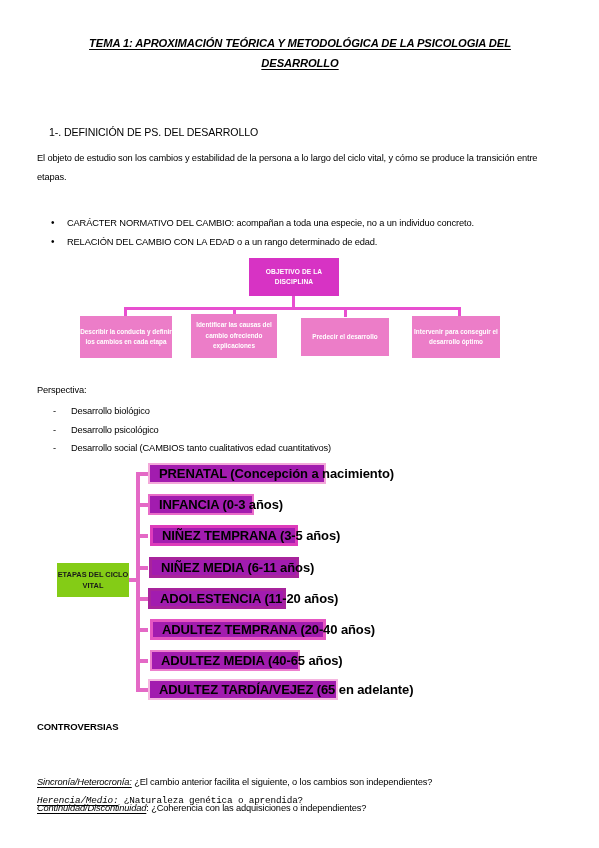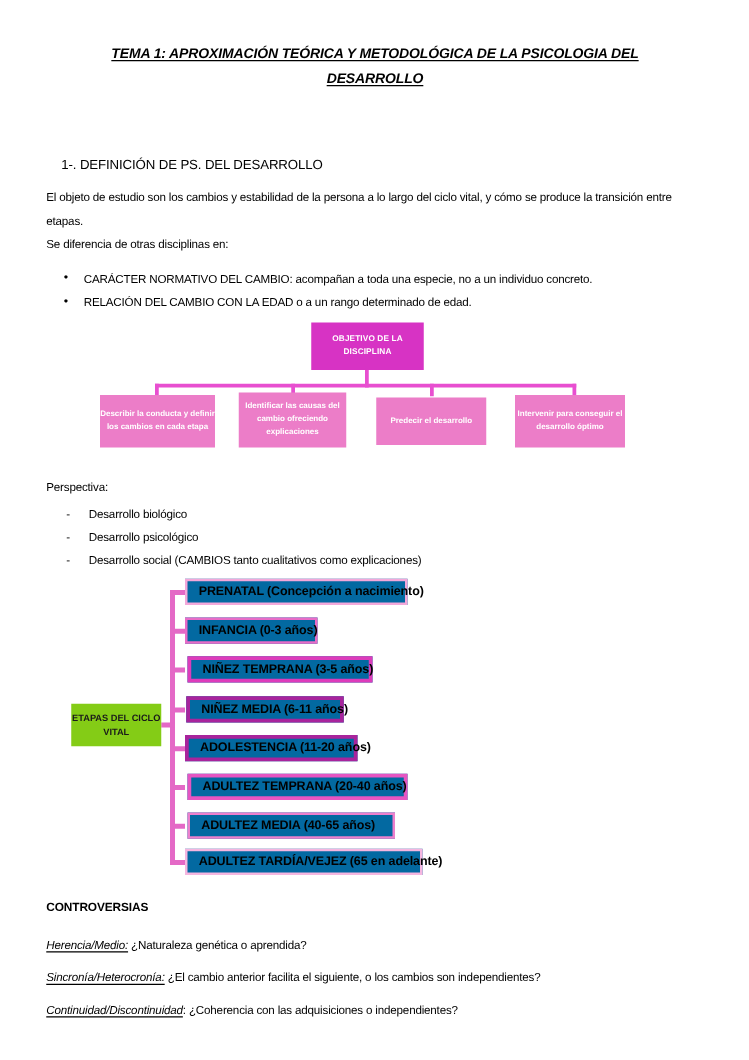--- a/index.html
+++ b/index.html
@@ -200,7 +200,6 @@
 
   <div class="para w-wide" style="top:149px;">El objeto de estudio son los cambios y estabilidad de la persona a lo largo del ciclo vital, y cómo se produce la transición entre etapas.</div>
 
-  <div class="para" style="top:186px;">Se diferencia de otras disciplinas en:</div>
 
   <ul class="bullet-list" style="top:214px;">
     <li>CARÁCTER NORMATIVO DEL CAMBIO: acompañan a toda una especie, no a un individuo concreto.</li>

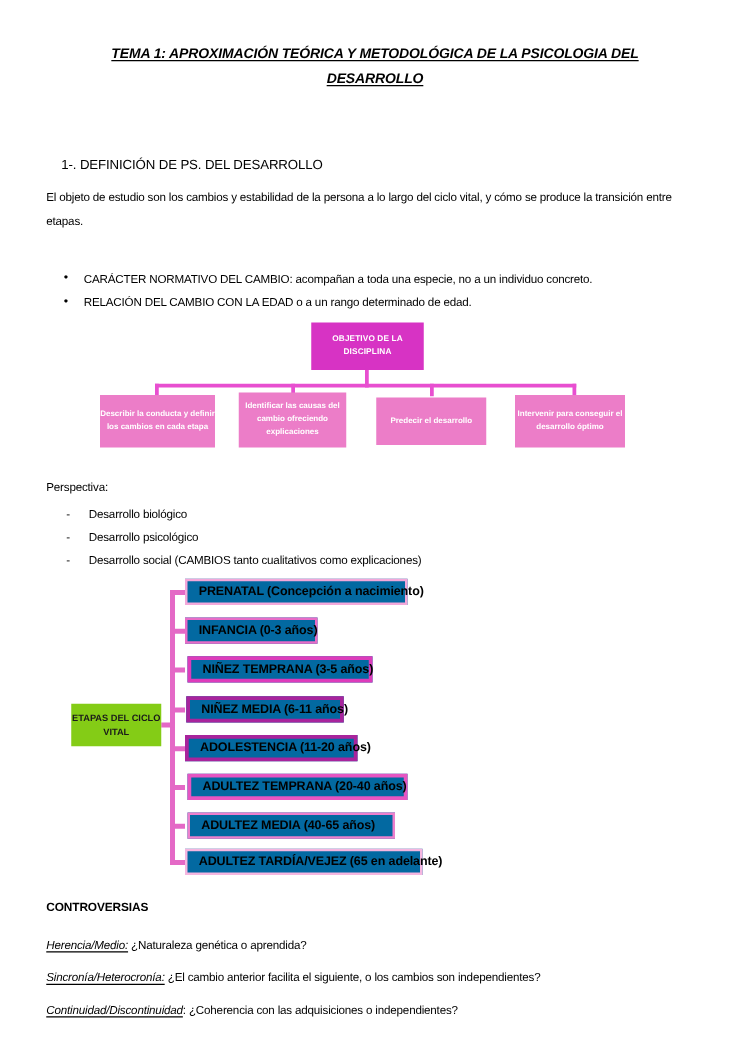--- a/index.html
+++ b/index.html
@@ -227,7 +227,7 @@
   <ul class="dash-list" style="top:402px;">
     <li>Desarrollo biológico</li>
     <li>Desarrollo psicológico</li>
-    <li>Desarrollo social (CAMBIOS tanto cualitativos como explicaciones)</li>
+    <li>Desarrollo social (CAMBIOS tanto cualitativos edad cuantitativos)</li>
   </ul>
 
   <div class="diagram1">

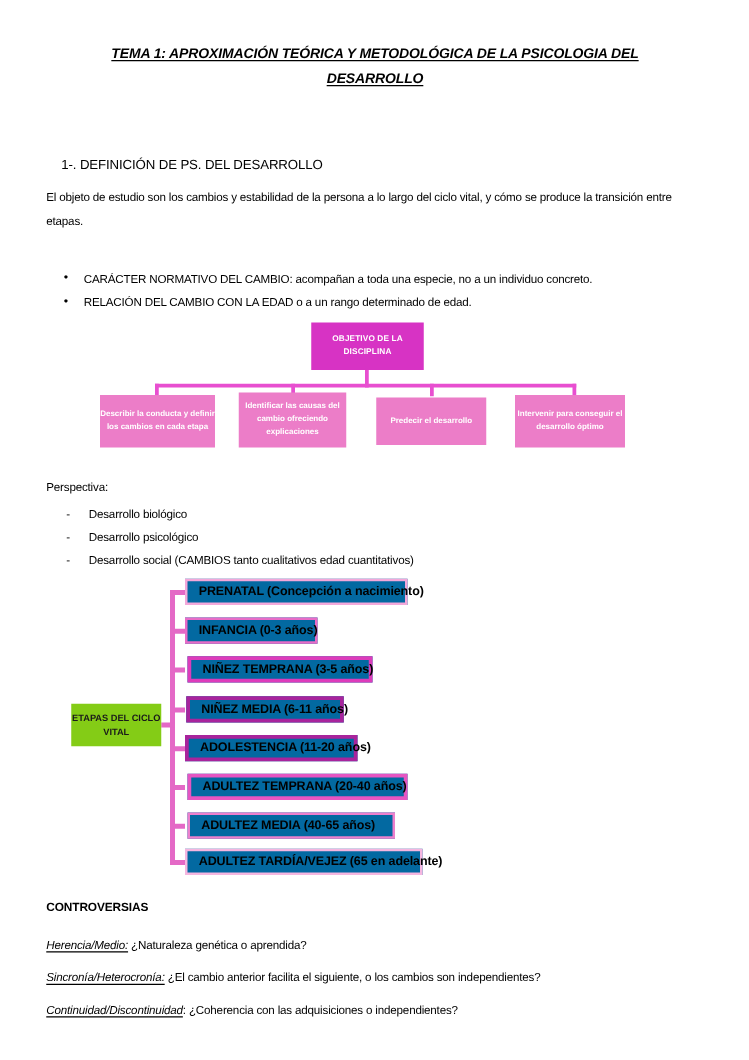--- a/index.html
+++ b/index.html
@@ -172,10 +172,10 @@
   .stage {
     position: absolute;
     box-sizing: border-box;
-    background: #0369a1;
+    background: #a21caf;
     display: flex;
     align-items: center;
-    font-size: 10px;
+    font-size: 13px;
     font-weight: bold;
     color: #000000;
     letter-spacing: -0.1px;

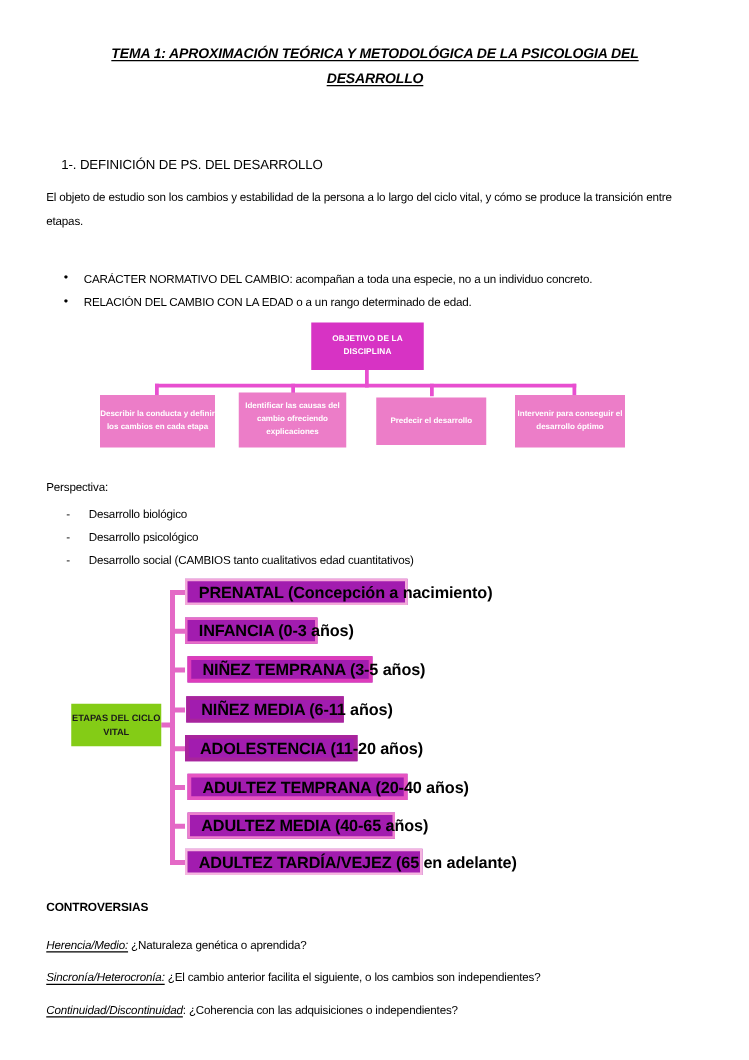--- a/index.html
+++ b/index.html
@@ -252,7 +252,7 @@
 
     <div class="stage" style="left:150px; top:525px; width:148px; height:21px; border:3px solid #dd3cbb;">NIÑEZ TEMPRANA  (3-5 años)</div>
 
-    <div class="stage" style="left:149px; top:557px; width:126px; height:21px; border:3.5px solid #a8249c;">NIÑEZ MEDIA  (6-11 años)</div>
+    <div class="stage" style="left:149px; top:557px; width:150px; height:21px; border:3.5px solid #a8249c;">NIÑEZ MEDIA  (6-11 años)</div>
 
     <div class="stage" style="left:148px; top:588px; width:138px; height:21px; border:3.5px solid #a8249c;">ADOLESTENCIA  (11-20 años)</div>
 

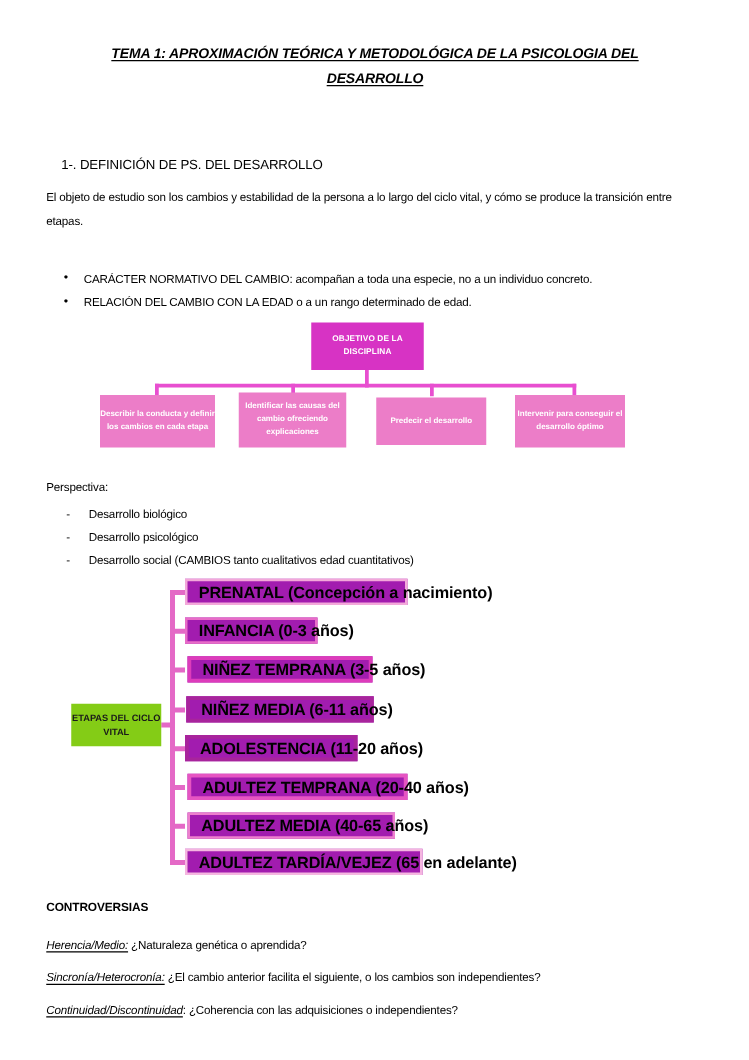--- a/index.html
+++ b/index.html
@@ -258,7 +258,7 @@
 
     <div class="stage" style="left:150px; top:619px; width:176px; height:21px; border:3px solid #e655c2;">ADULTEZ TEMPRANA  (20-40 años)</div>
 
-    <div class="stage" style="left:150px; top:650px; width:166px; height:21px; border:2.5px solid #ed80cd;">ADULTEZ MEDIA  (40-65 años)</div>
+    <div class="stage" style="left:150px; top:650px; width:150px; height:21px; border:2.5px solid #ed80cd;">ADULTEZ MEDIA  (40-65 años)</div>
 
     <div class="stage" style="left:148px; top:679px; width:190px; height:21px; border:2.5px solid #f5b6e0;">ADULTEZ TARDÍA/VEJEZ (65 en adelante)</div>
   </div>

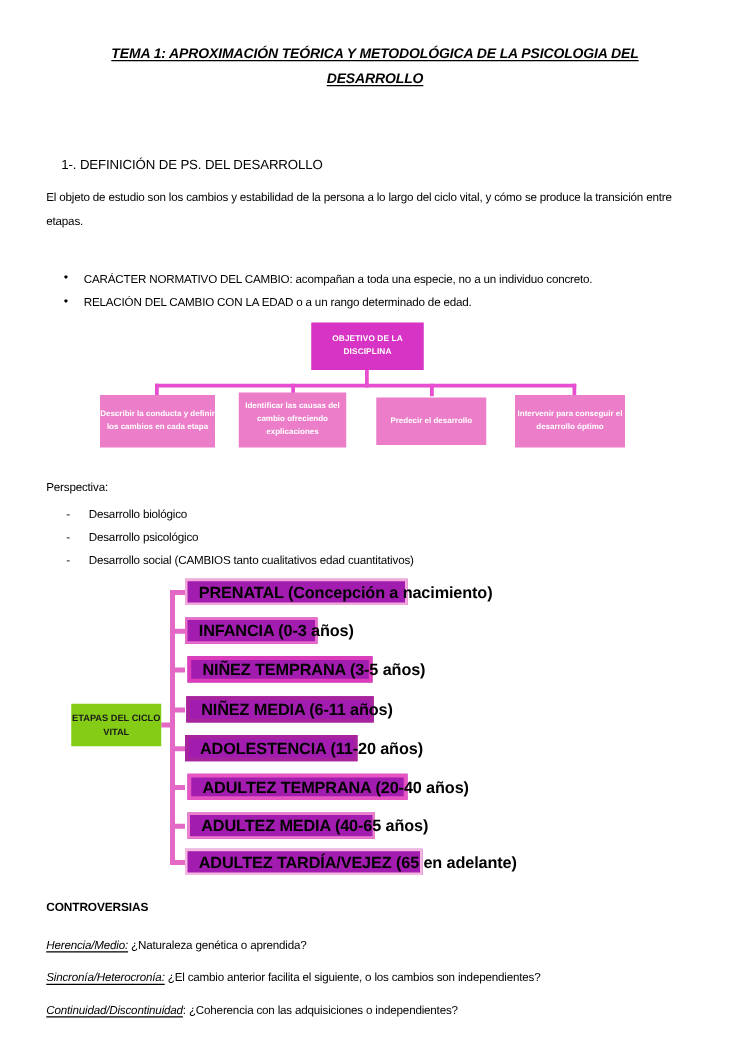--- a/index.html
+++ b/index.html
@@ -265,7 +265,7 @@
 
   <div class="controversias-head" style="top:721px;">CONTROVERSIAS</div>
 
-  <div class="controversy" style="top:751px;">
+  <div class="controversy" style="top:795px;font-family:Liberation Mono, monospace;">
     <span class="term">Herencia/Medio:</span><span> ¿Naturaleza genética o aprendida?</span>
   </div>
 

